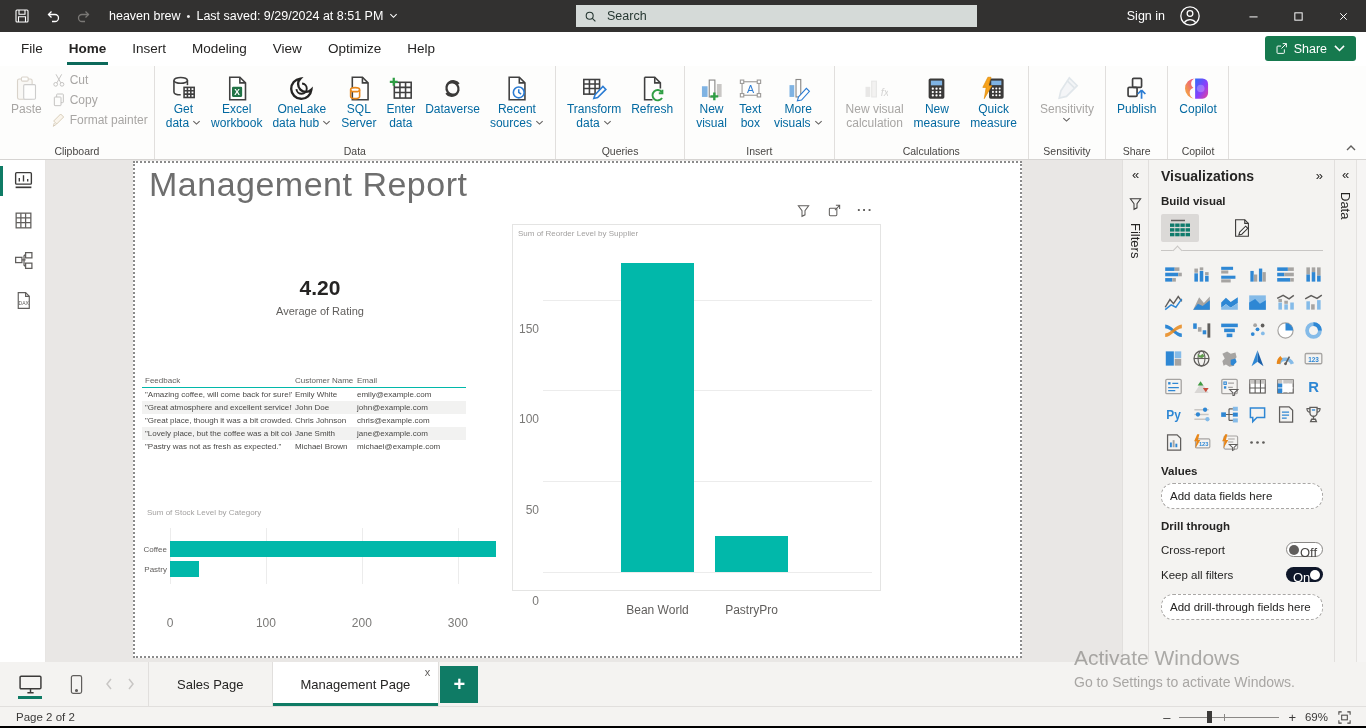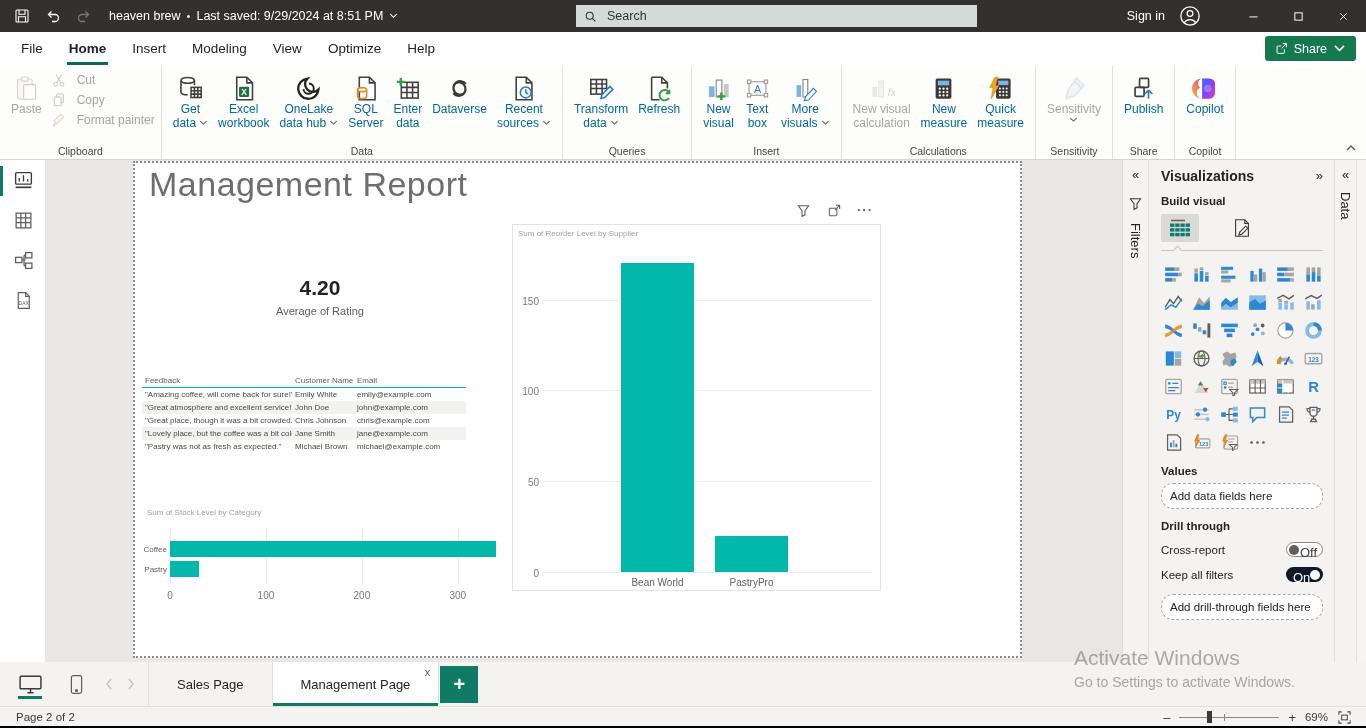--- a/index.html
+++ b/index.html
@@ -43,7 +43,7 @@
   .rbtn.disabled .ricon{opacity:.55;filter:grayscale(.6);}
   .caret{width:9px;height:6px;color:#605e5c;}
   .rstack{display:flex;flex-direction:column;gap:4px;margin-left:4px;padding-top:2px;}
-  .rsmall{display:flex;align-items:center;gap:10px;font-size:12px;color:#a8a6a4;cursor:pointer;white-space:nowrap;}
+  .rsmall{display:flex;align-items:center;gap:3px;font-size:12px;color:#a8a6a4;cursor:pointer;white-space:nowrap;}
   .rsmall svg{width:16px;height:16px;opacity:.7;}
   .ribbon-collapse{position:absolute;right:8px;bottom:3px;width:14px;height:12px;cursor:pointer;}
 

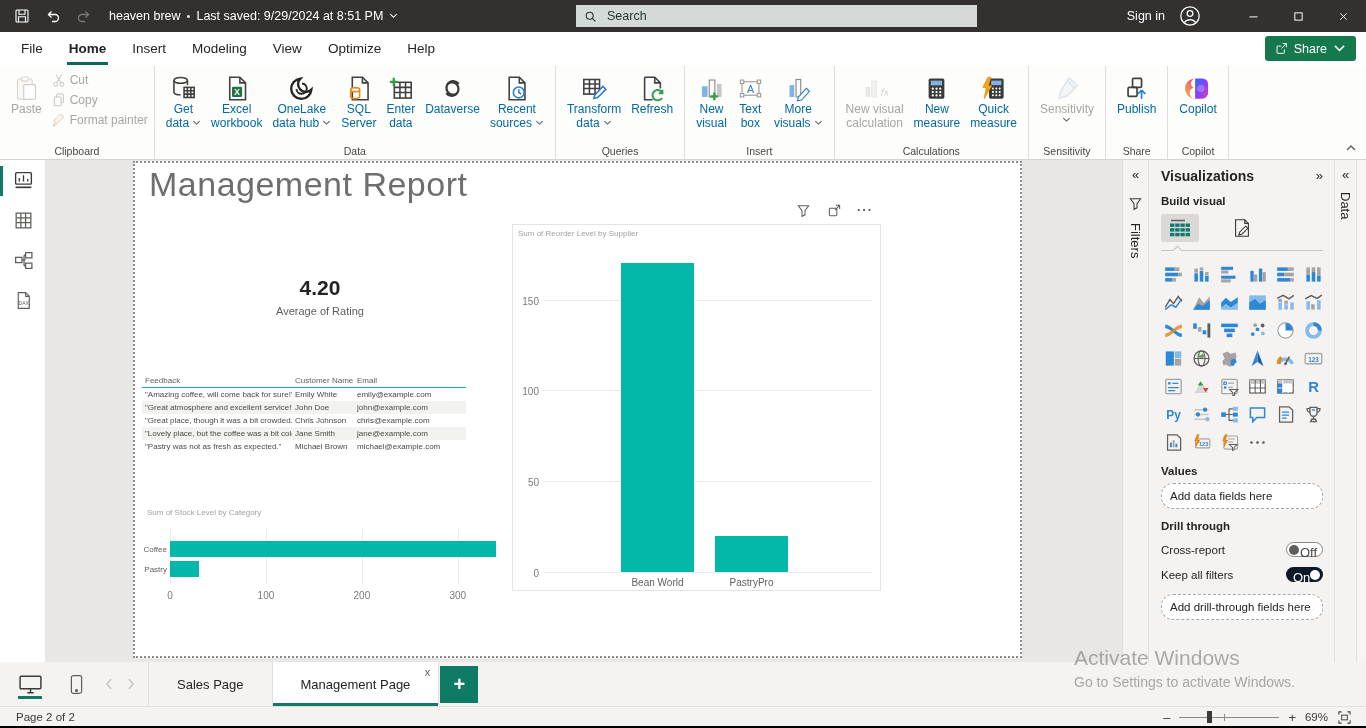--- a/index.html
+++ b/index.html
@@ -81,7 +81,7 @@
   .gridline-v{position:absolute;width:1px;background:#ececec;}
   .gridline-h{position:absolute;height:1px;background:#ececec;}
   .chart-bar{position:absolute;}
-  .ticklab{position:absolute;font-size:10px;color:#7a7977;text-align:center;}
+  .ticklab{position:absolute;font-size:12px;color:#7a7977;text-align:center;margin-top:26px;}
   .catlab{position:absolute;font-size:8px;color:#605e5c;}
 
   

